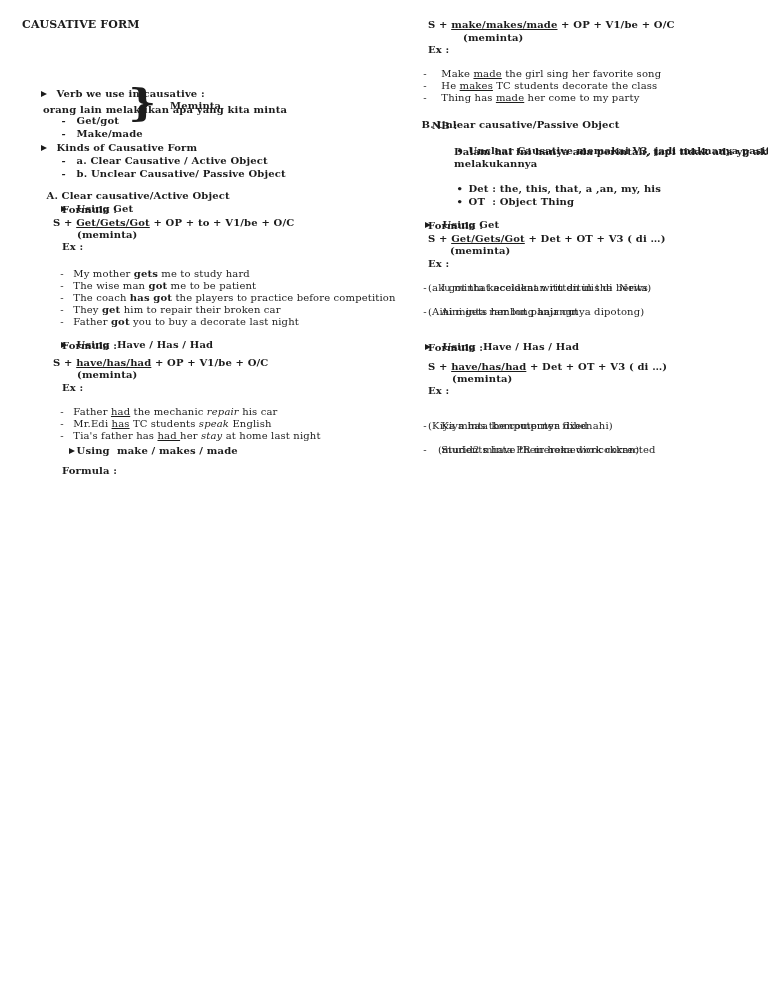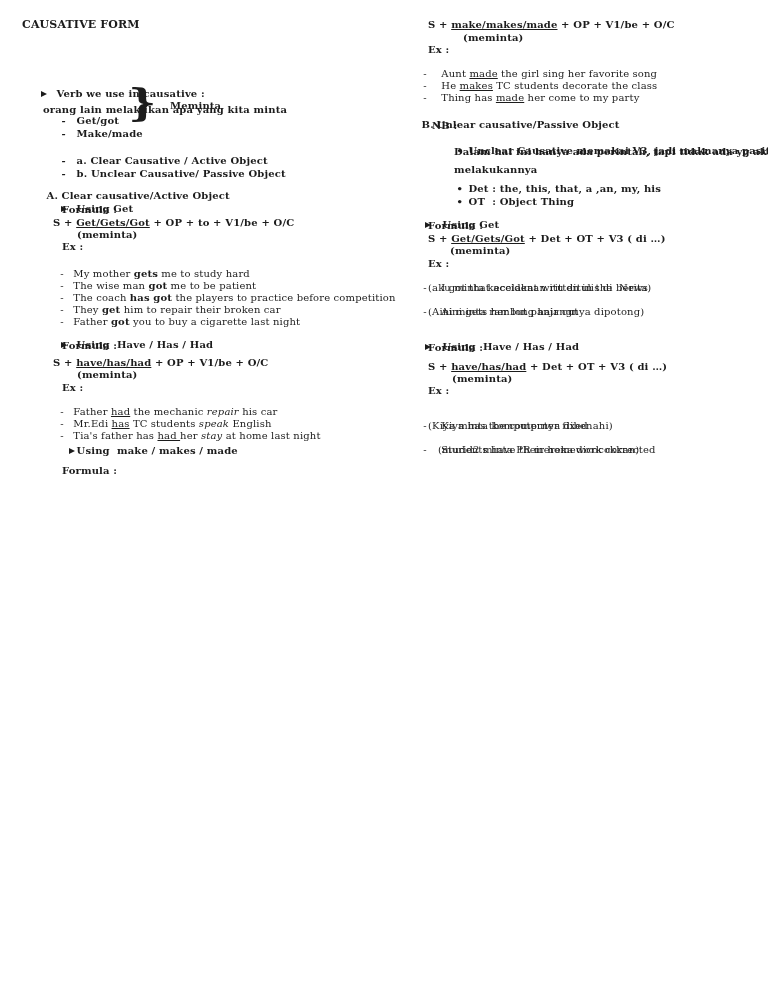--- a/index.html
+++ b/index.html
@@ -116,7 +116,7 @@
   <div class="line b" style="left:21px;top:44px;">Ex :</div>
 
   <div class="line" style="left:3px;top:56px;">
-    <span class="mk w18">-</span><span><span>Aunt </span><span class="u">made</span><span> the girl sing her favorite song</span></span>
+    <span class="mk w18">-</span><span><span>Make </span><span class="u">made</span><span> the girl sing her favorite song</span></span>
   </div>
   <div class="line" style="left:3px;top:68px;">
     <span class="mk w18">-</span><span><span>He </span><span class="u">makes</span><span> TC students decorate the class</span></span>

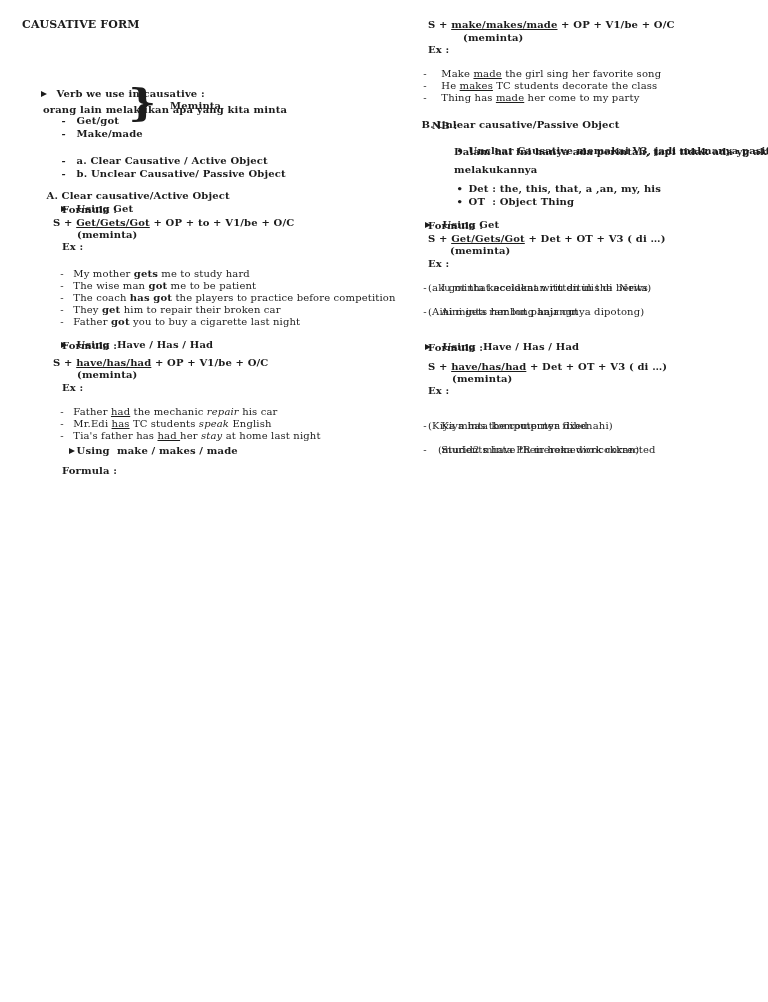--- a/index.html
+++ b/index.html
@@ -50,6 +50,9 @@
   <span class="brace" style="left:108px;top:84px;">}</span>
   <div class="line b" style="left:148px;top:100px;">Meminta</div>
 
+  <div class="line b" style="left:4px;top:130px;">
+    <span class="mk w16"><span class="tri"></span></span><span>Kinds of Causative Form</span>
+  </div>
   <div class="line b" style="left:25px;top:143px;">
     <span class="mk w14">-</span><span>a. Clear Causative / Active Object</span>
   </div>

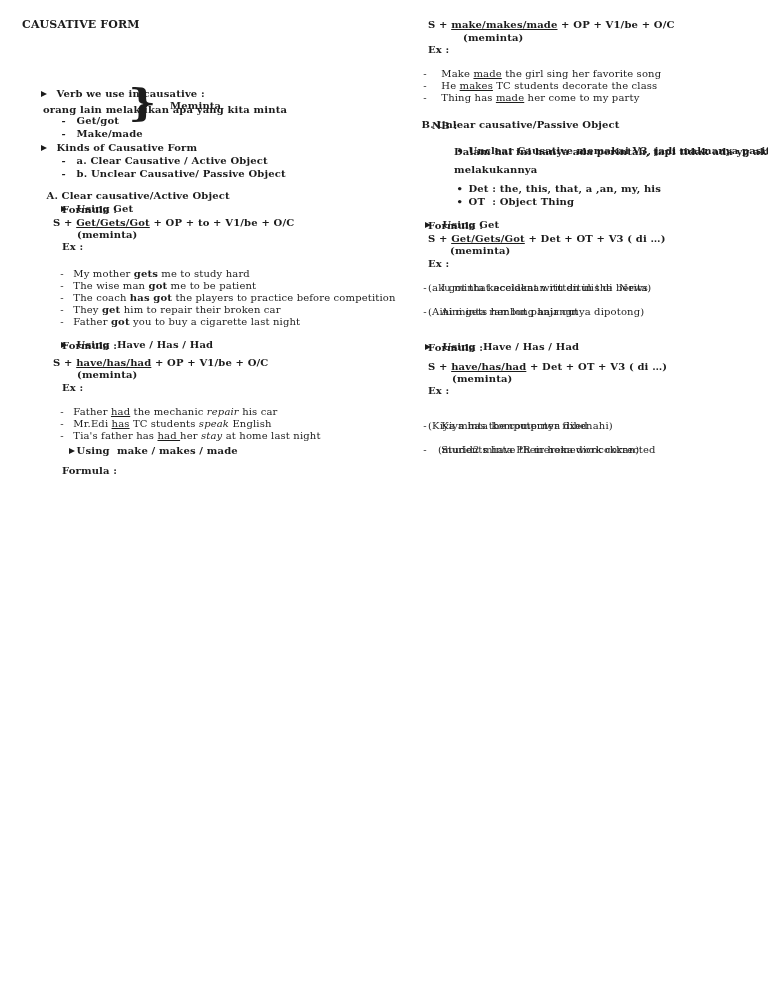--- a/index.html
+++ b/index.html
@@ -137,7 +137,7 @@
     <span class="mk w11">•</span><span>Unclear Causative memakai V3, jadi maknanya pasif (di…).</span>
   </div>
   <div class="line b" style="left:47px;top:146px;">Dalam hal ini hanya ada perintah, tapi tidak ada yg akan</div>
-  <div class="line b" style="left:47px;top:164px;">melakukannya</div>
+  <div class="line b" style="left:47px;top:158px;">melakukannya</div>
 
   <div class="line b" style="left:35px;top:171px;">
     <span class="mk w11">•</span><span>Det : the, this, that, a ,an, my, his</span>

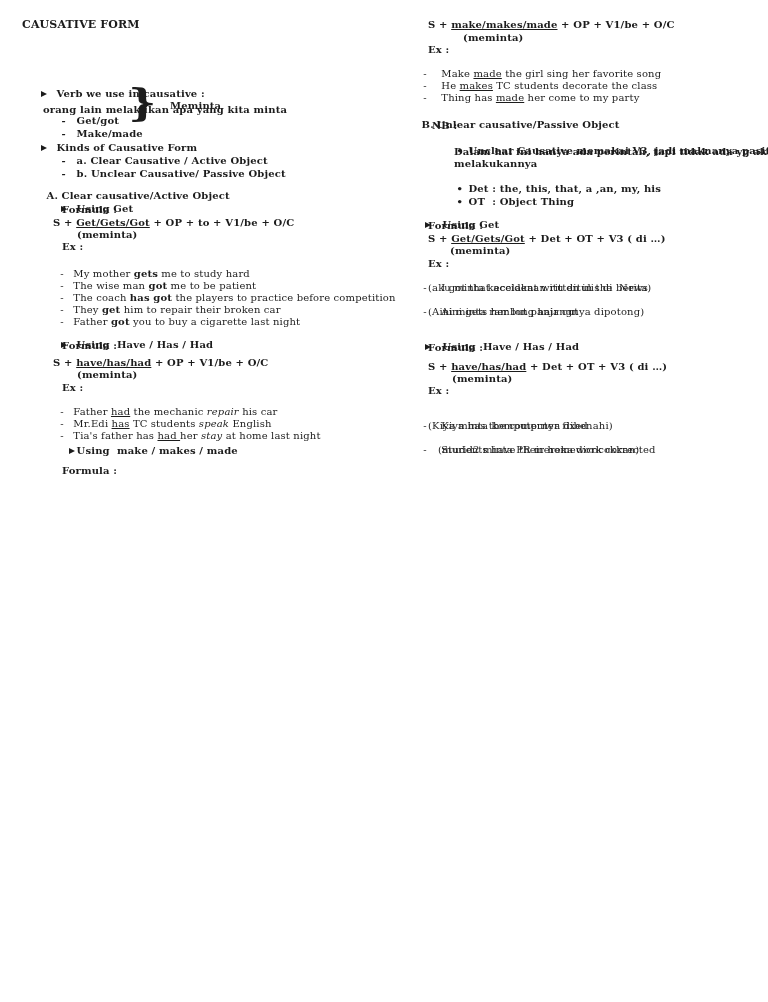--- a/index.html
+++ b/index.html
@@ -85,7 +85,7 @@
     <span class="mk w13">-</span><span><span>They </span><span class="b">get</span><span> him to repair their broken car</span></span>
   </div>
   <div class="line" style="left:25px;top:304px;">
-    <span class="mk w13">-</span><span><span>Father </span><span class="b">got</span><span> you to buy a cigarette last night</span></span>
+    <span class="mk w13">-</span><span><span>Father </span><span class="b">got</span><span> you to buy a decorate last night</span></span>
   </div>
 
   <div class="line b" style="left:24px;top:327px;">

